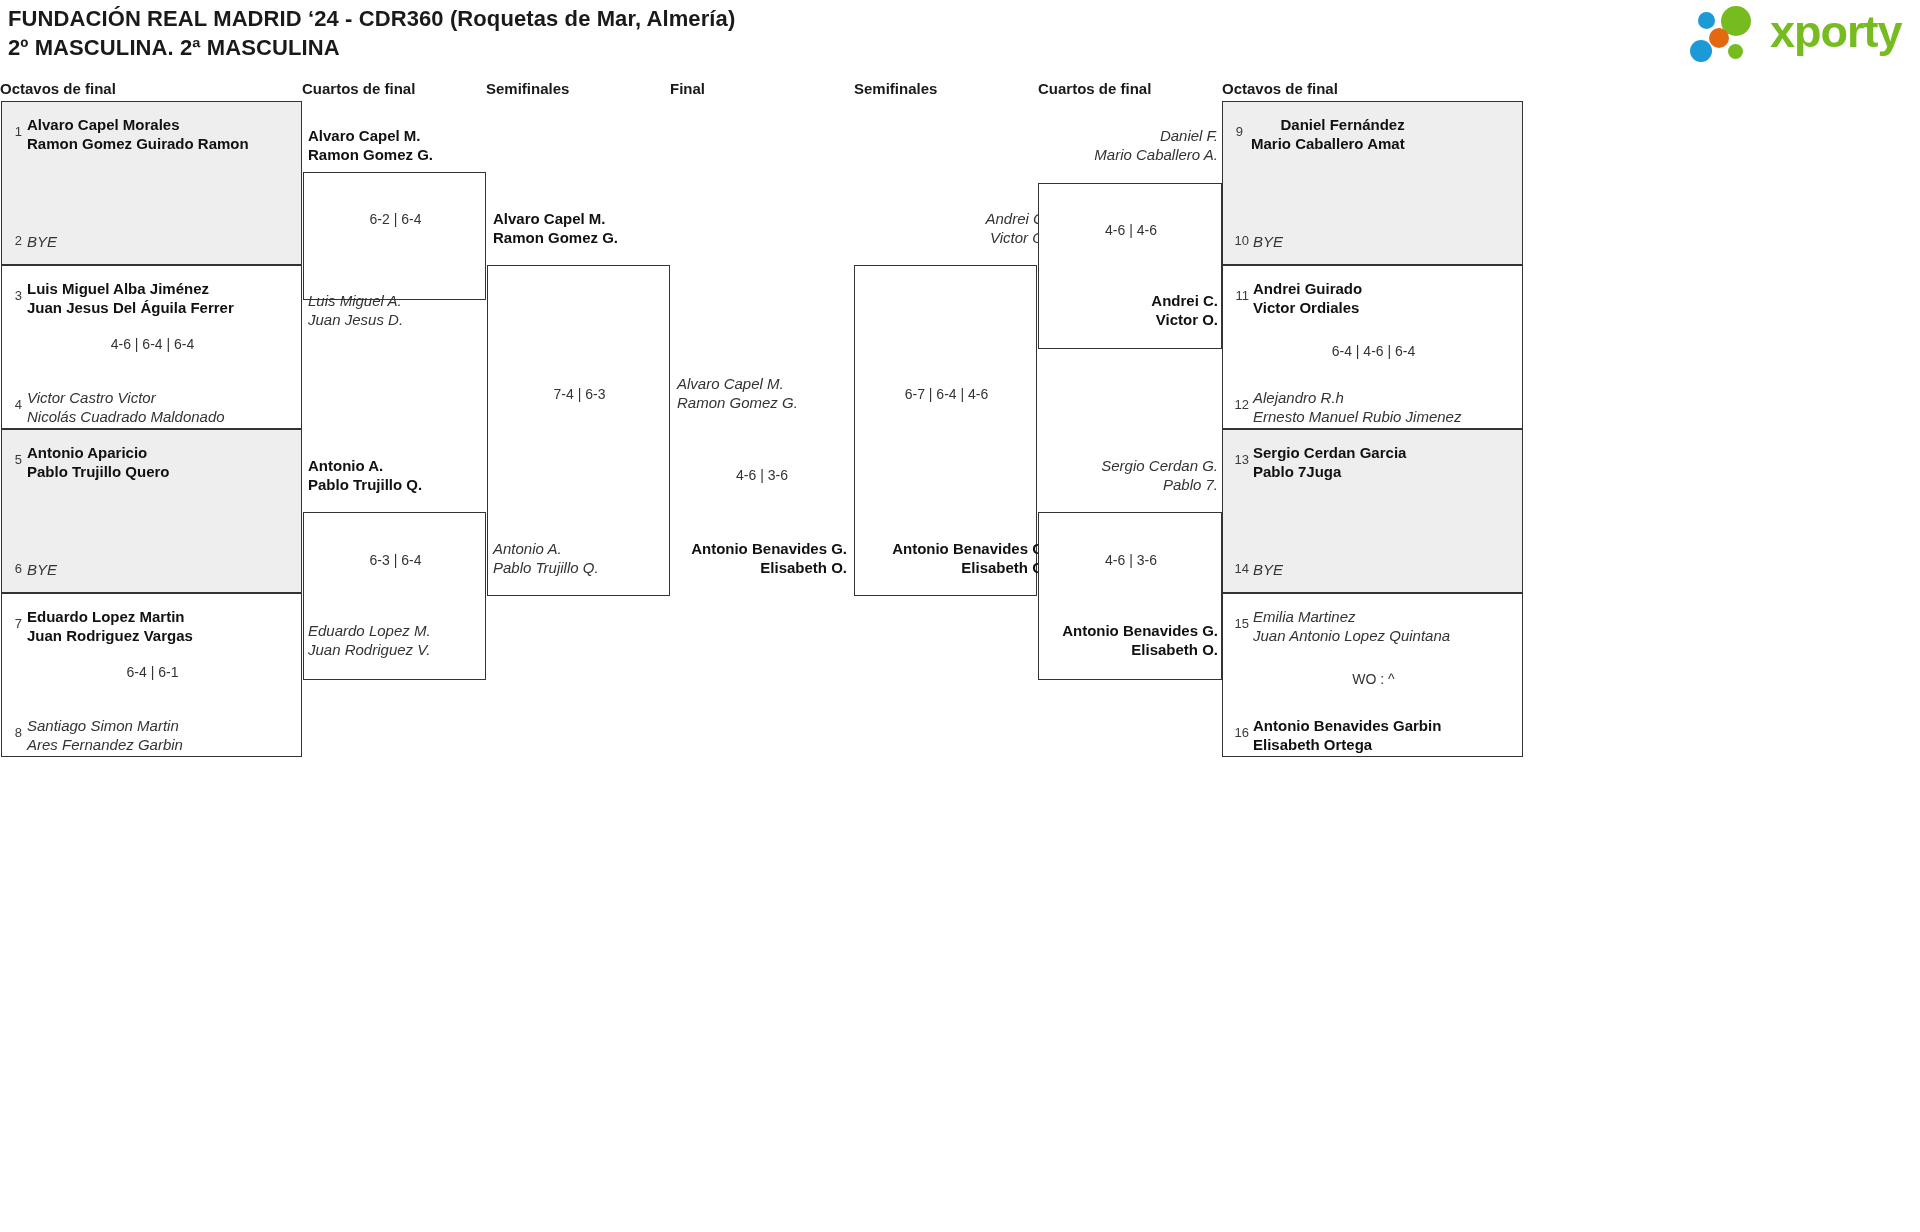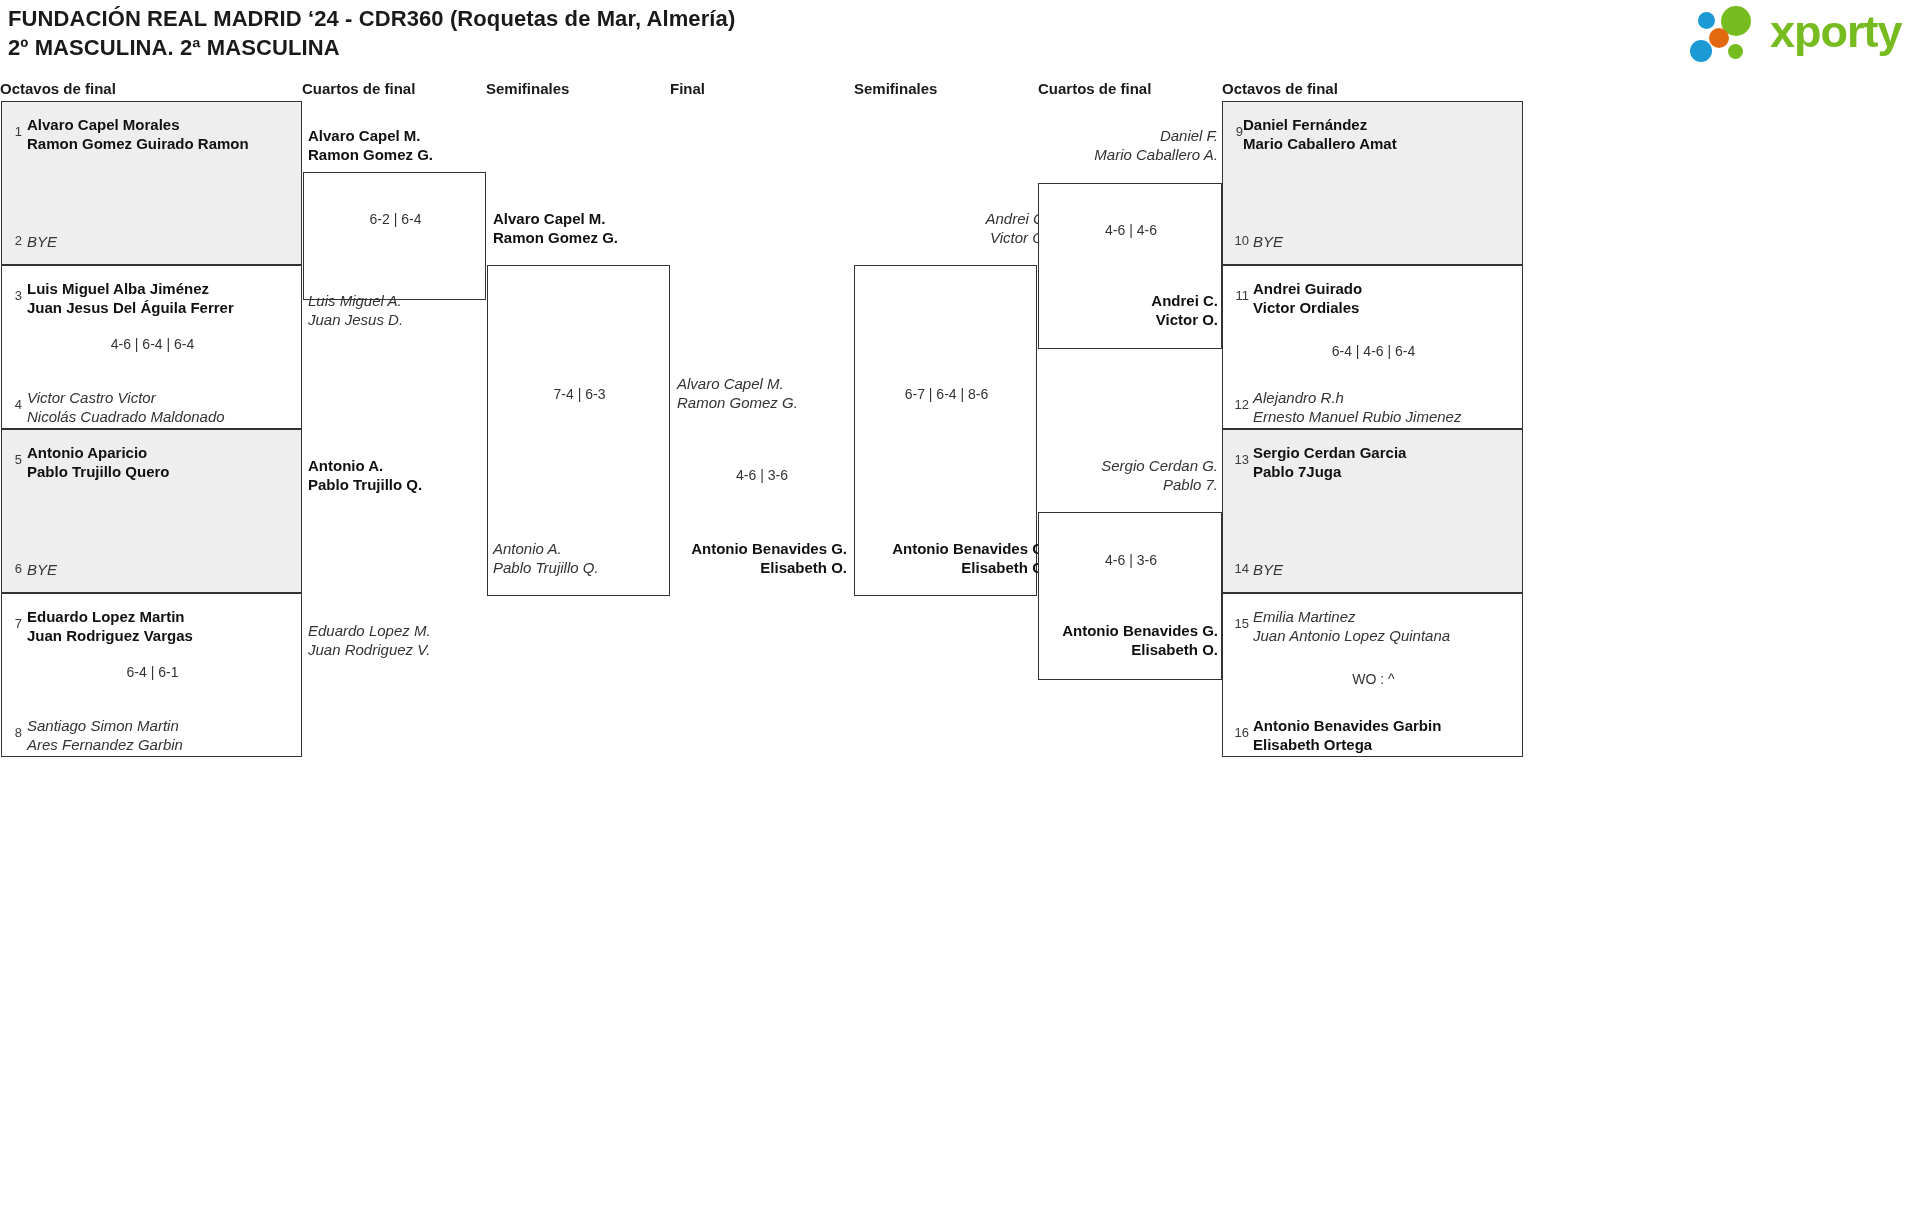--- a/index.html
+++ b/index.html
@@ -206,7 +206,7 @@
 
   <div class="box shaded" style="left:1222px; top:101px; width:301px; height:164px;">
     <div class="seed" style="left:2px;  top:22px;">9</div>
-    <div class="names bold" style="left:20px; top:13px;">
+    <div class="names bold" style="left:28px; top:13px;text-align:right;">
       <div>Daniel Fernández</div>
       <div>Mario Caballero Amat</div>
     </div>

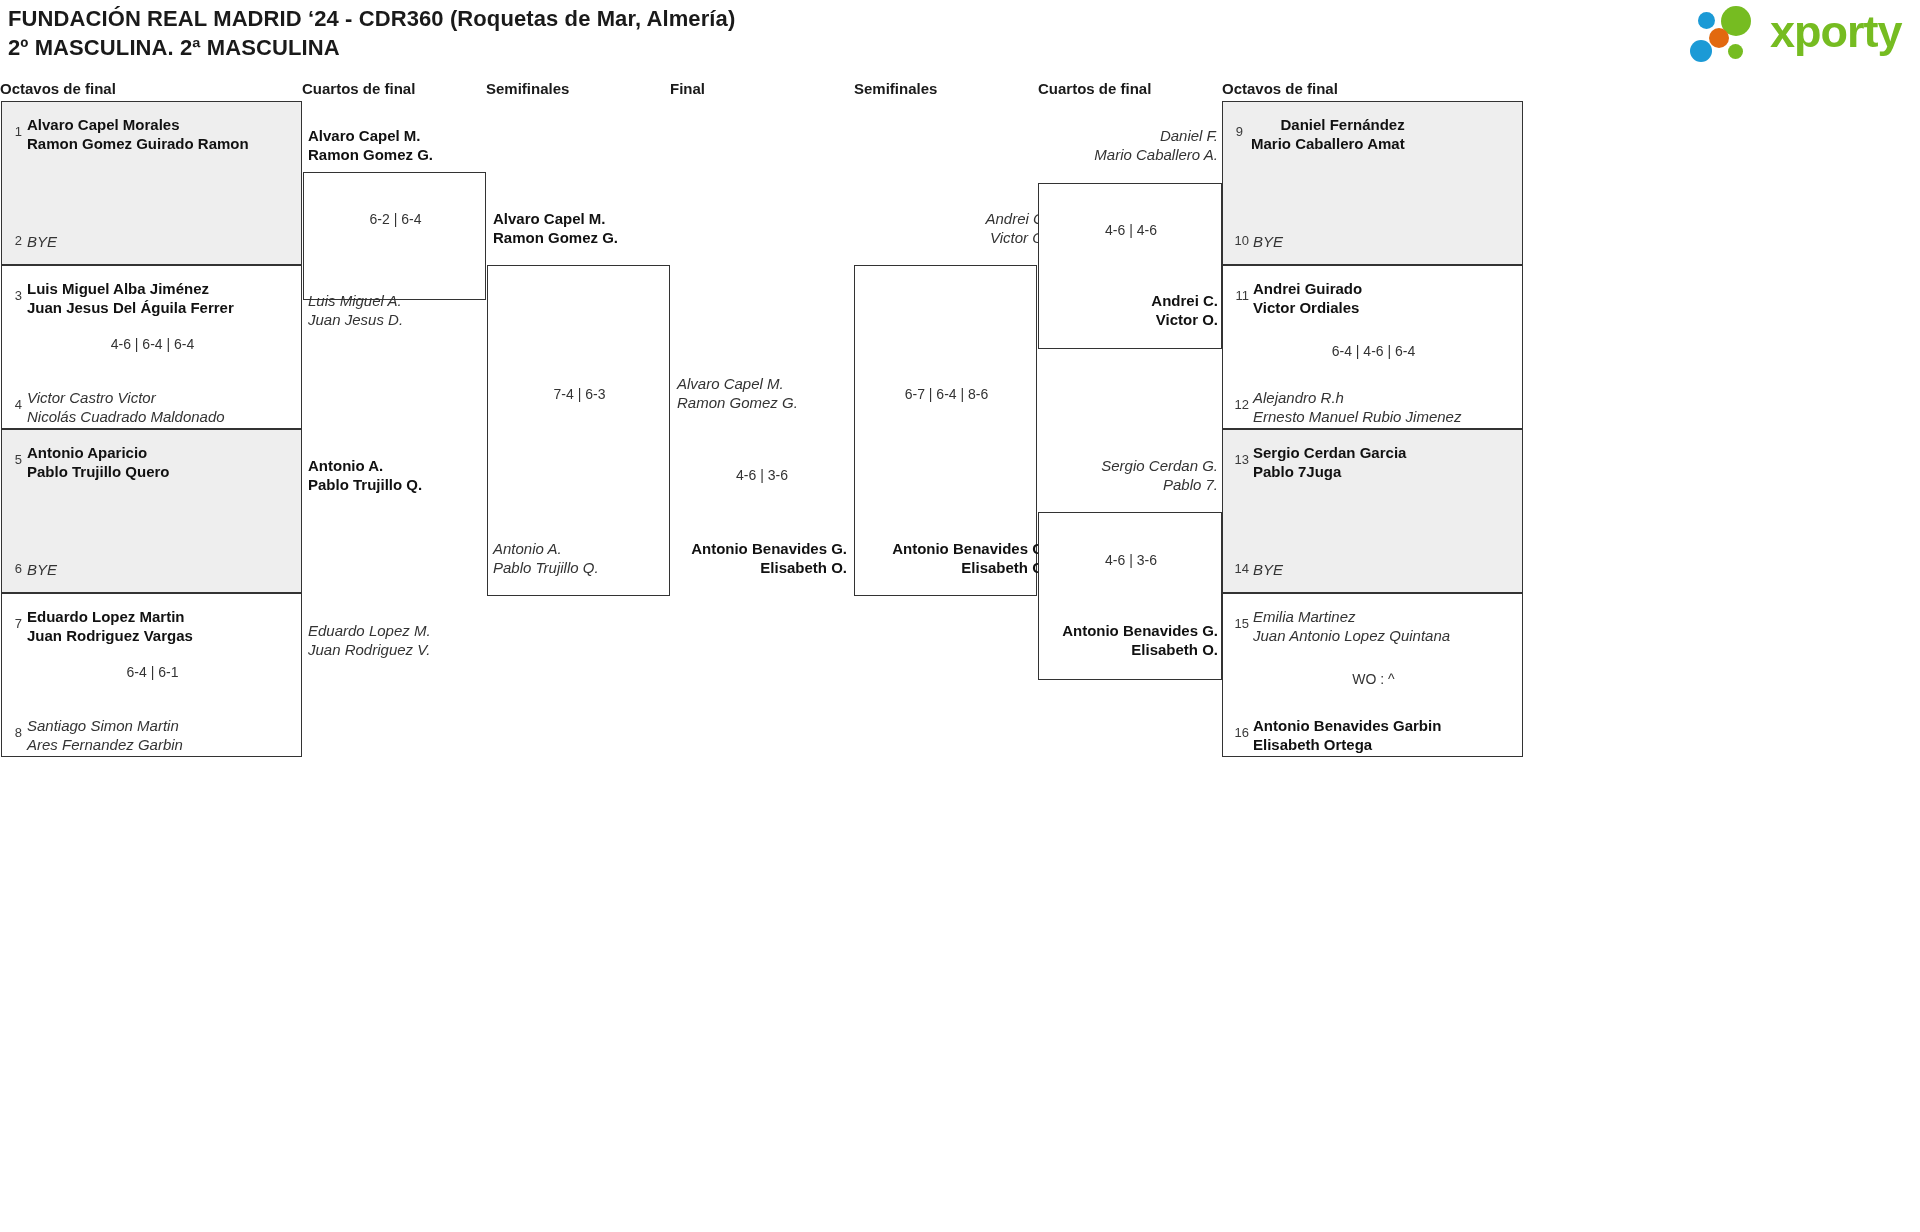--- a/index.html
+++ b/index.html
@@ -173,7 +173,7 @@
     <div>Victor O.</div>
   </div>
   <div class="box" style="left:854px; top:265px; width:183px; height:331px;">
-    <div class="score" style="left:0px; top:120px; width:183px;">6-7 | 6-4 | 8-6</div>
+    <div class="score" style="left:0px; top:120px; width:183px;">6-7 | 6-4 | 4-6</div>
   </div>
   <div class="names bold right" style="left:854px; top:539px; width:194px;">
     <div>Antonio Benavides G.</div>

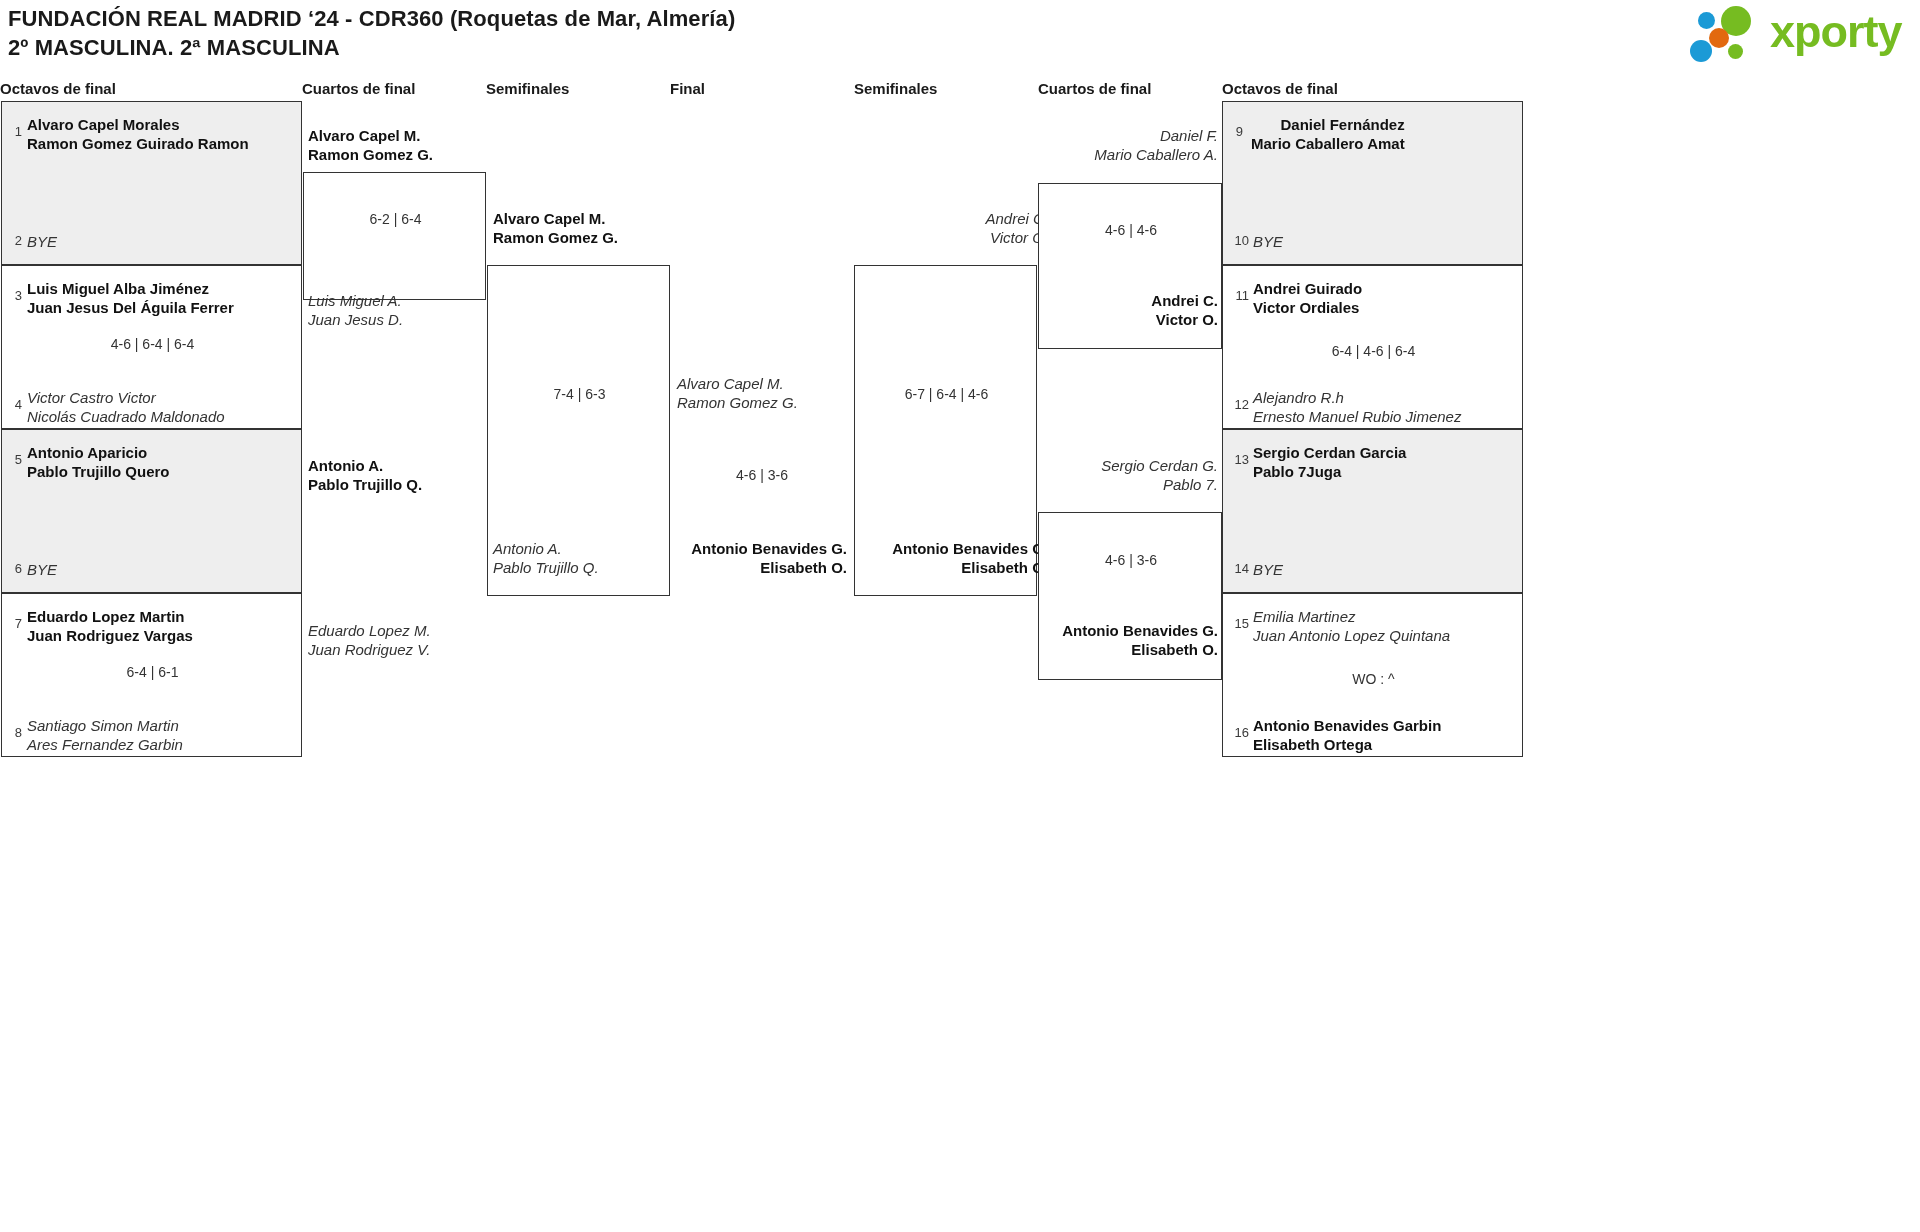--- a/index.html
+++ b/index.html
@@ -141,6 +141,9 @@
     <div>Antonio A.</div>
     <div>Pablo Trujillo Q.</div>
   </div>
+  <div class="box" style="left:303px; top:512px; width:183px; height:168px;">
+    <div class="score" style="left:0px; top:39px; width:183px;">6-3 | 6-4</div>
+  </div>
   <div class="names norm" style="left:308px; top:621px;">
     <div>Eduardo Lopez M.</div>
     <div>Juan Rodriguez V.</div>

